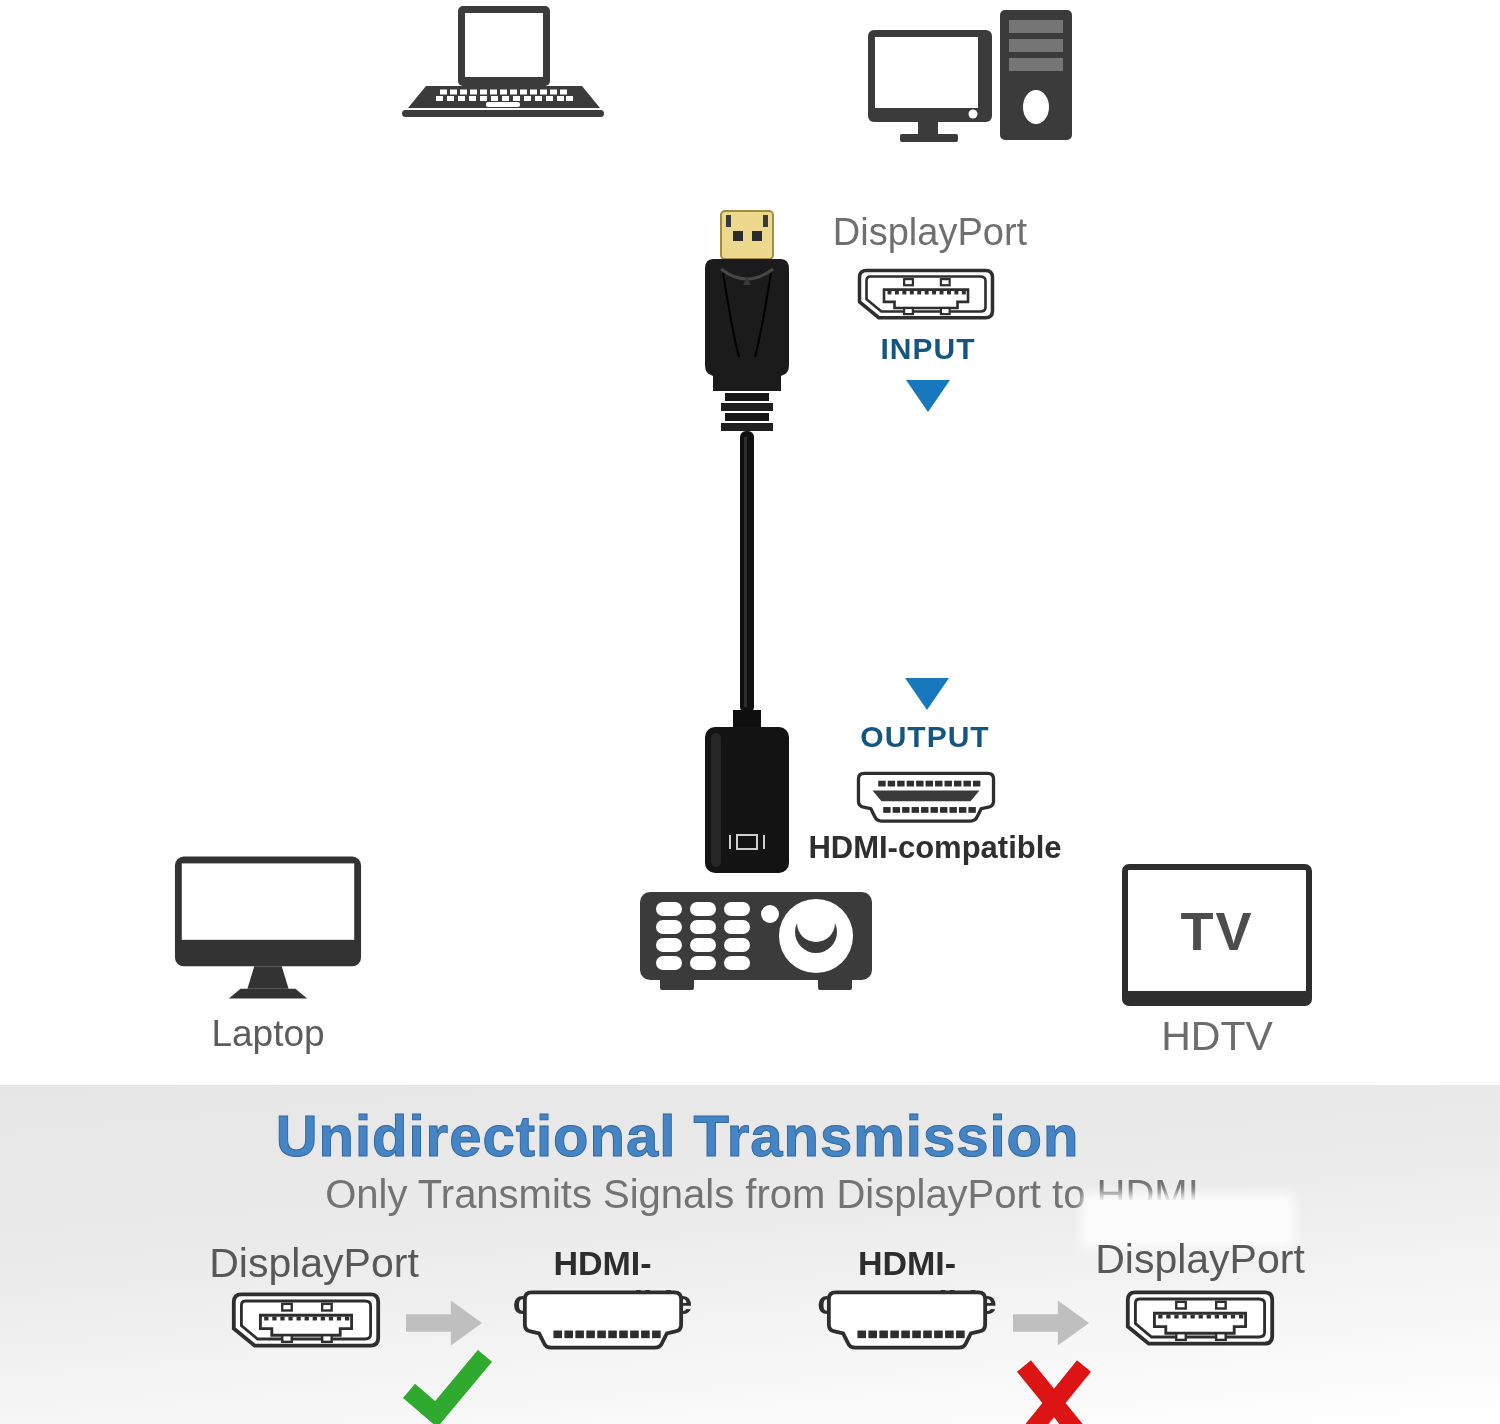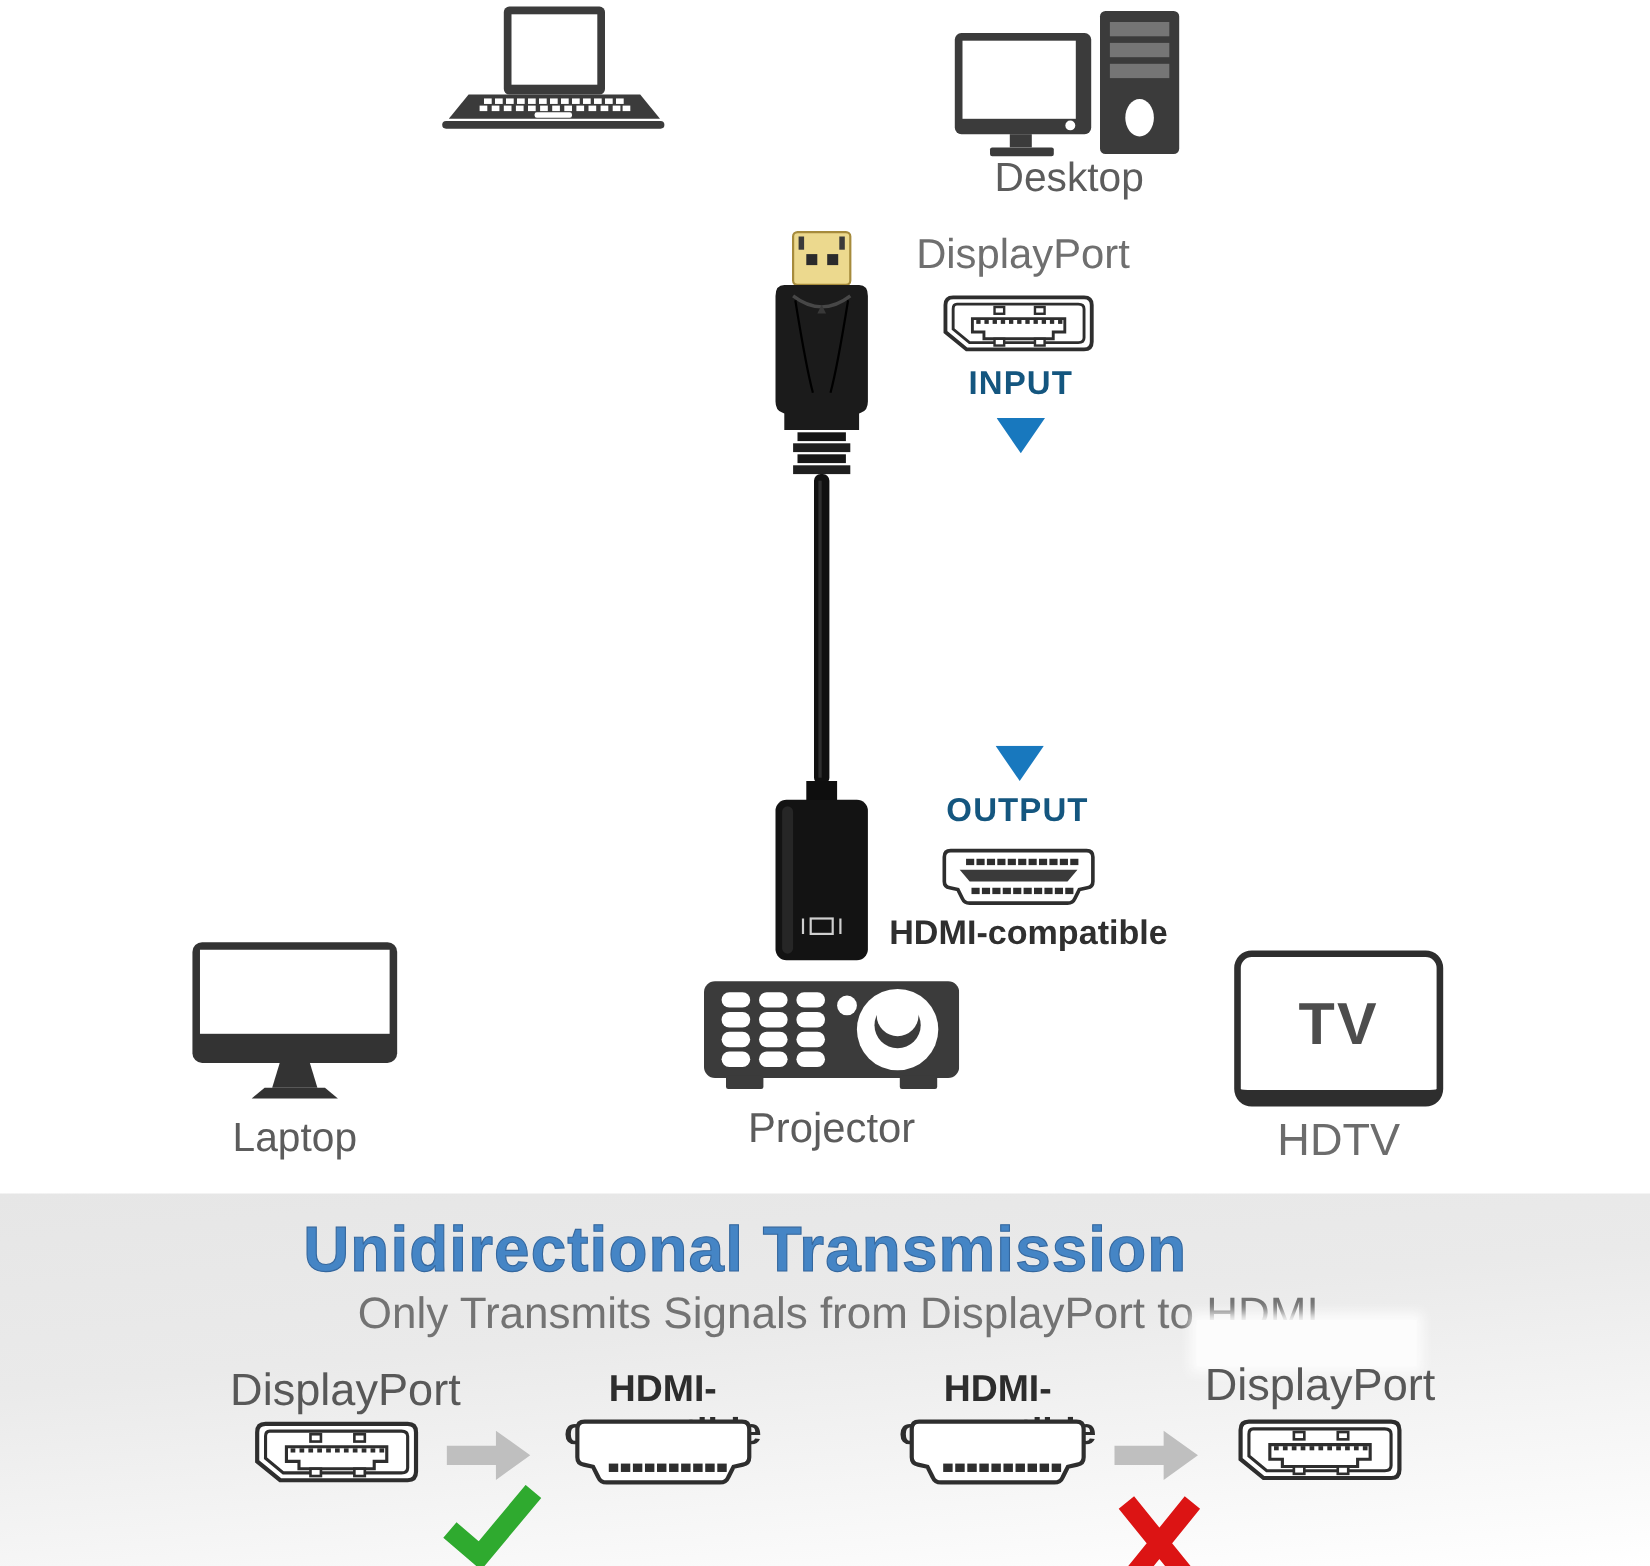--- a/index.html
+++ b/index.html
@@ -97,7 +97,6 @@
       <ellipse cx="170" cy="97" rx="13" ry="17" fill="#ffffff"></ellipse>
     </svg>
   </div>
-  <div class="abs lbl dev-lbl" style="left:866px;top:142px;width:212px;">Desktop</div>
 
   <div class="abs" style="left:697px;top:205px;width:100px;height:670px;">
     <svg width="100" height="670" viewBox="0 0 100 670">

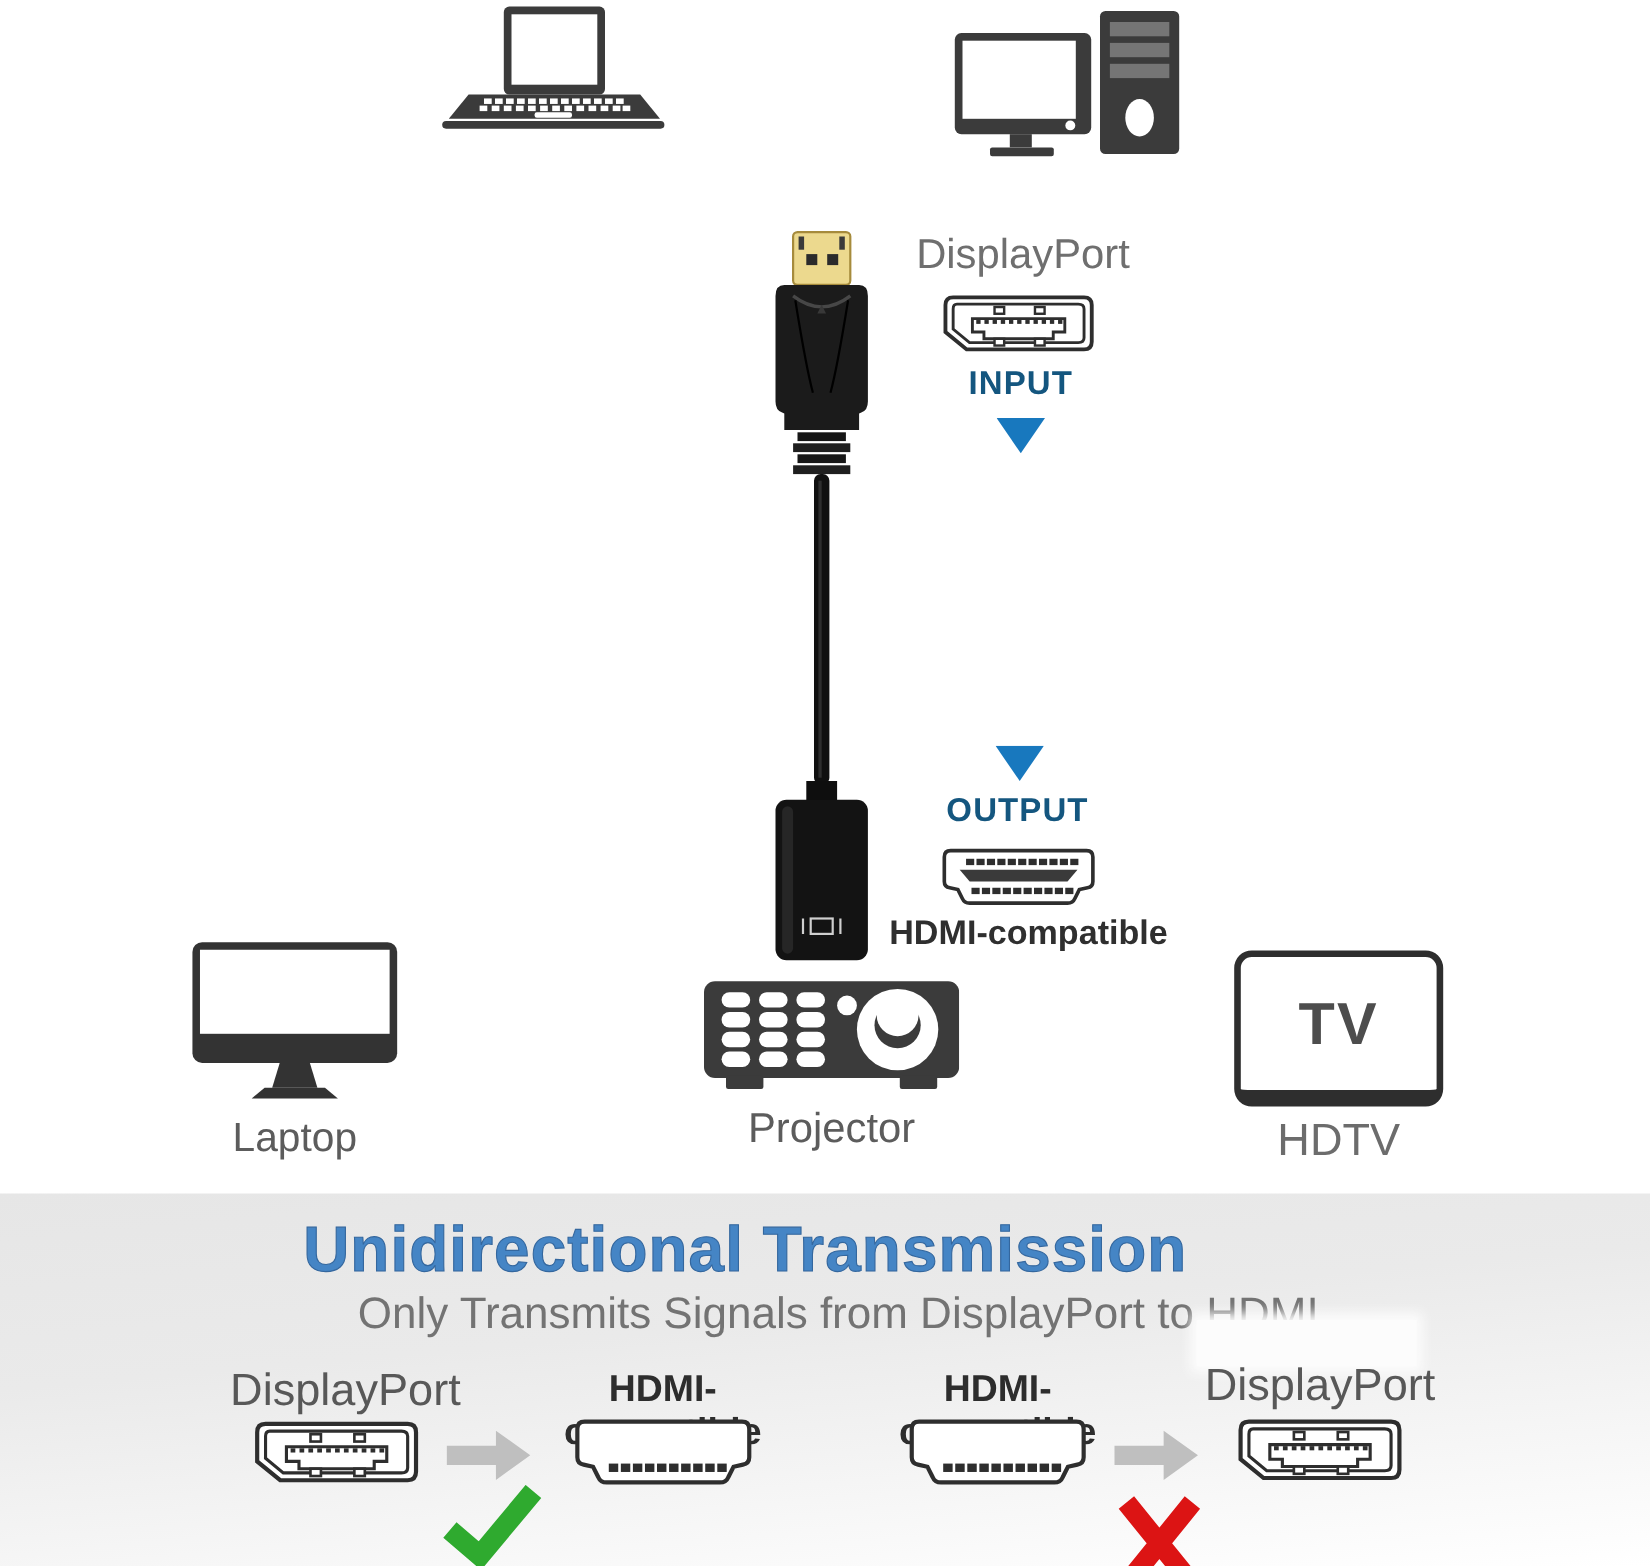--- a/index.html
+++ b/index.html
@@ -239,7 +239,7 @@
   </div>
   <div class="abs lbl dev-lbl" style="left:640px;top:1006px;width:232px;font-size:38px;">Projector</div>
 
-  <div class="abs tv-box" style="left:1122px;top:864px;width:190px;height:142px;border-radius:16px;">
+  <div class="abs tv-box" style="left:1122px;top:864px;width:190px;height:142px;">
     <span class="tv-text">TV</span>
   </div>
   <div class="abs lbl dev-lbl" style="left:1122px;top:1014px;width:190px;font-size:41px;color:#6c6c6c;">HDTV</div>

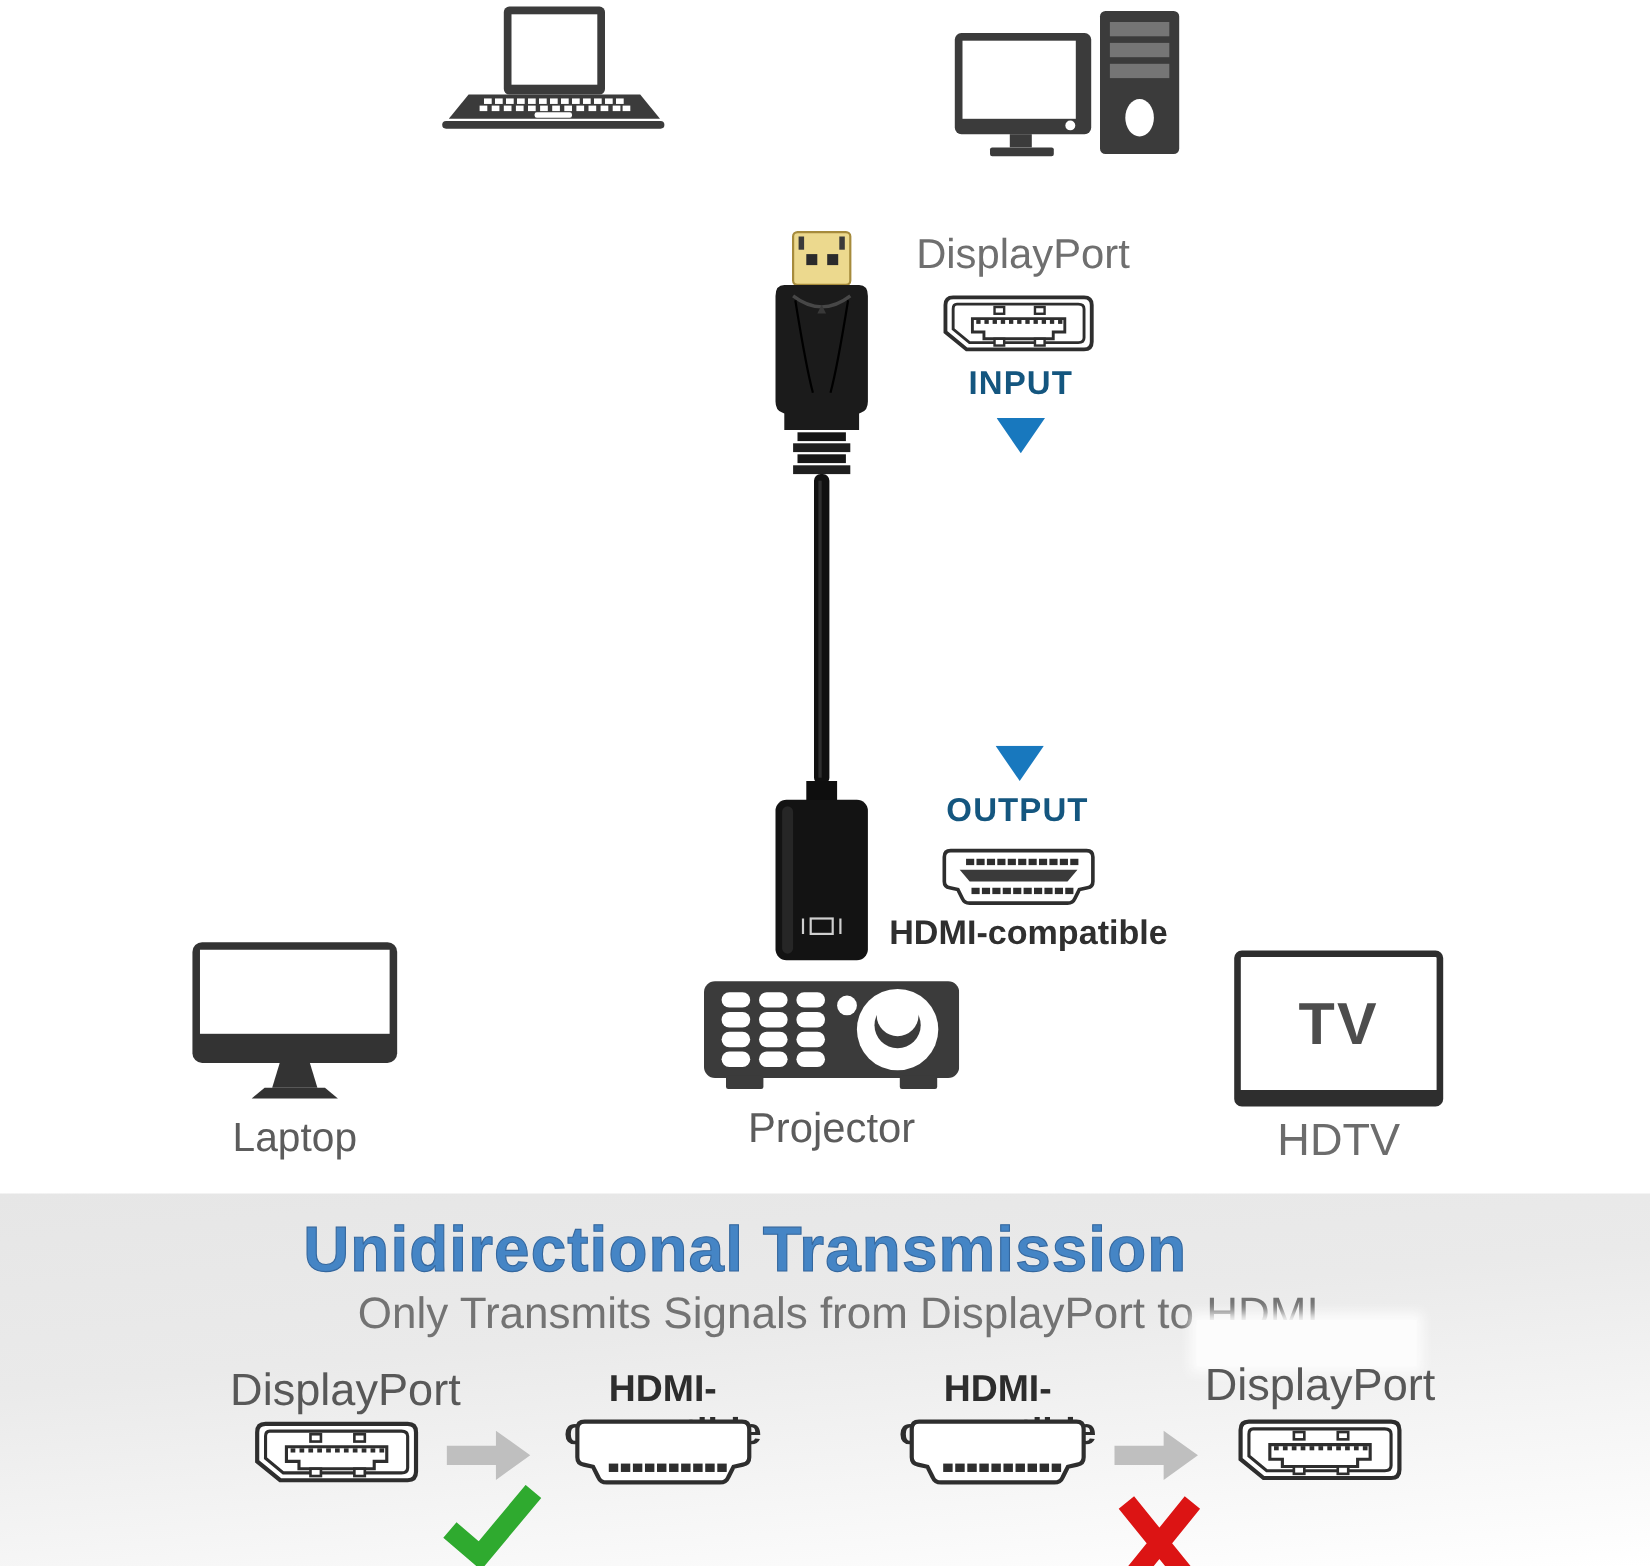--- a/index.html
+++ b/index.html
@@ -237,7 +237,6 @@
       <circle cx="176" cy="35" r="19" fill="#ffffff"></circle>
     </svg>
   </div>
-  <div class="abs lbl dev-lbl" style="left:640px;top:1006px;width:232px;font-size:38px;">Projector</div>
 
   <div class="abs tv-box" style="left:1122px;top:864px;width:190px;height:142px;">
     <span class="tv-text">TV</span>

